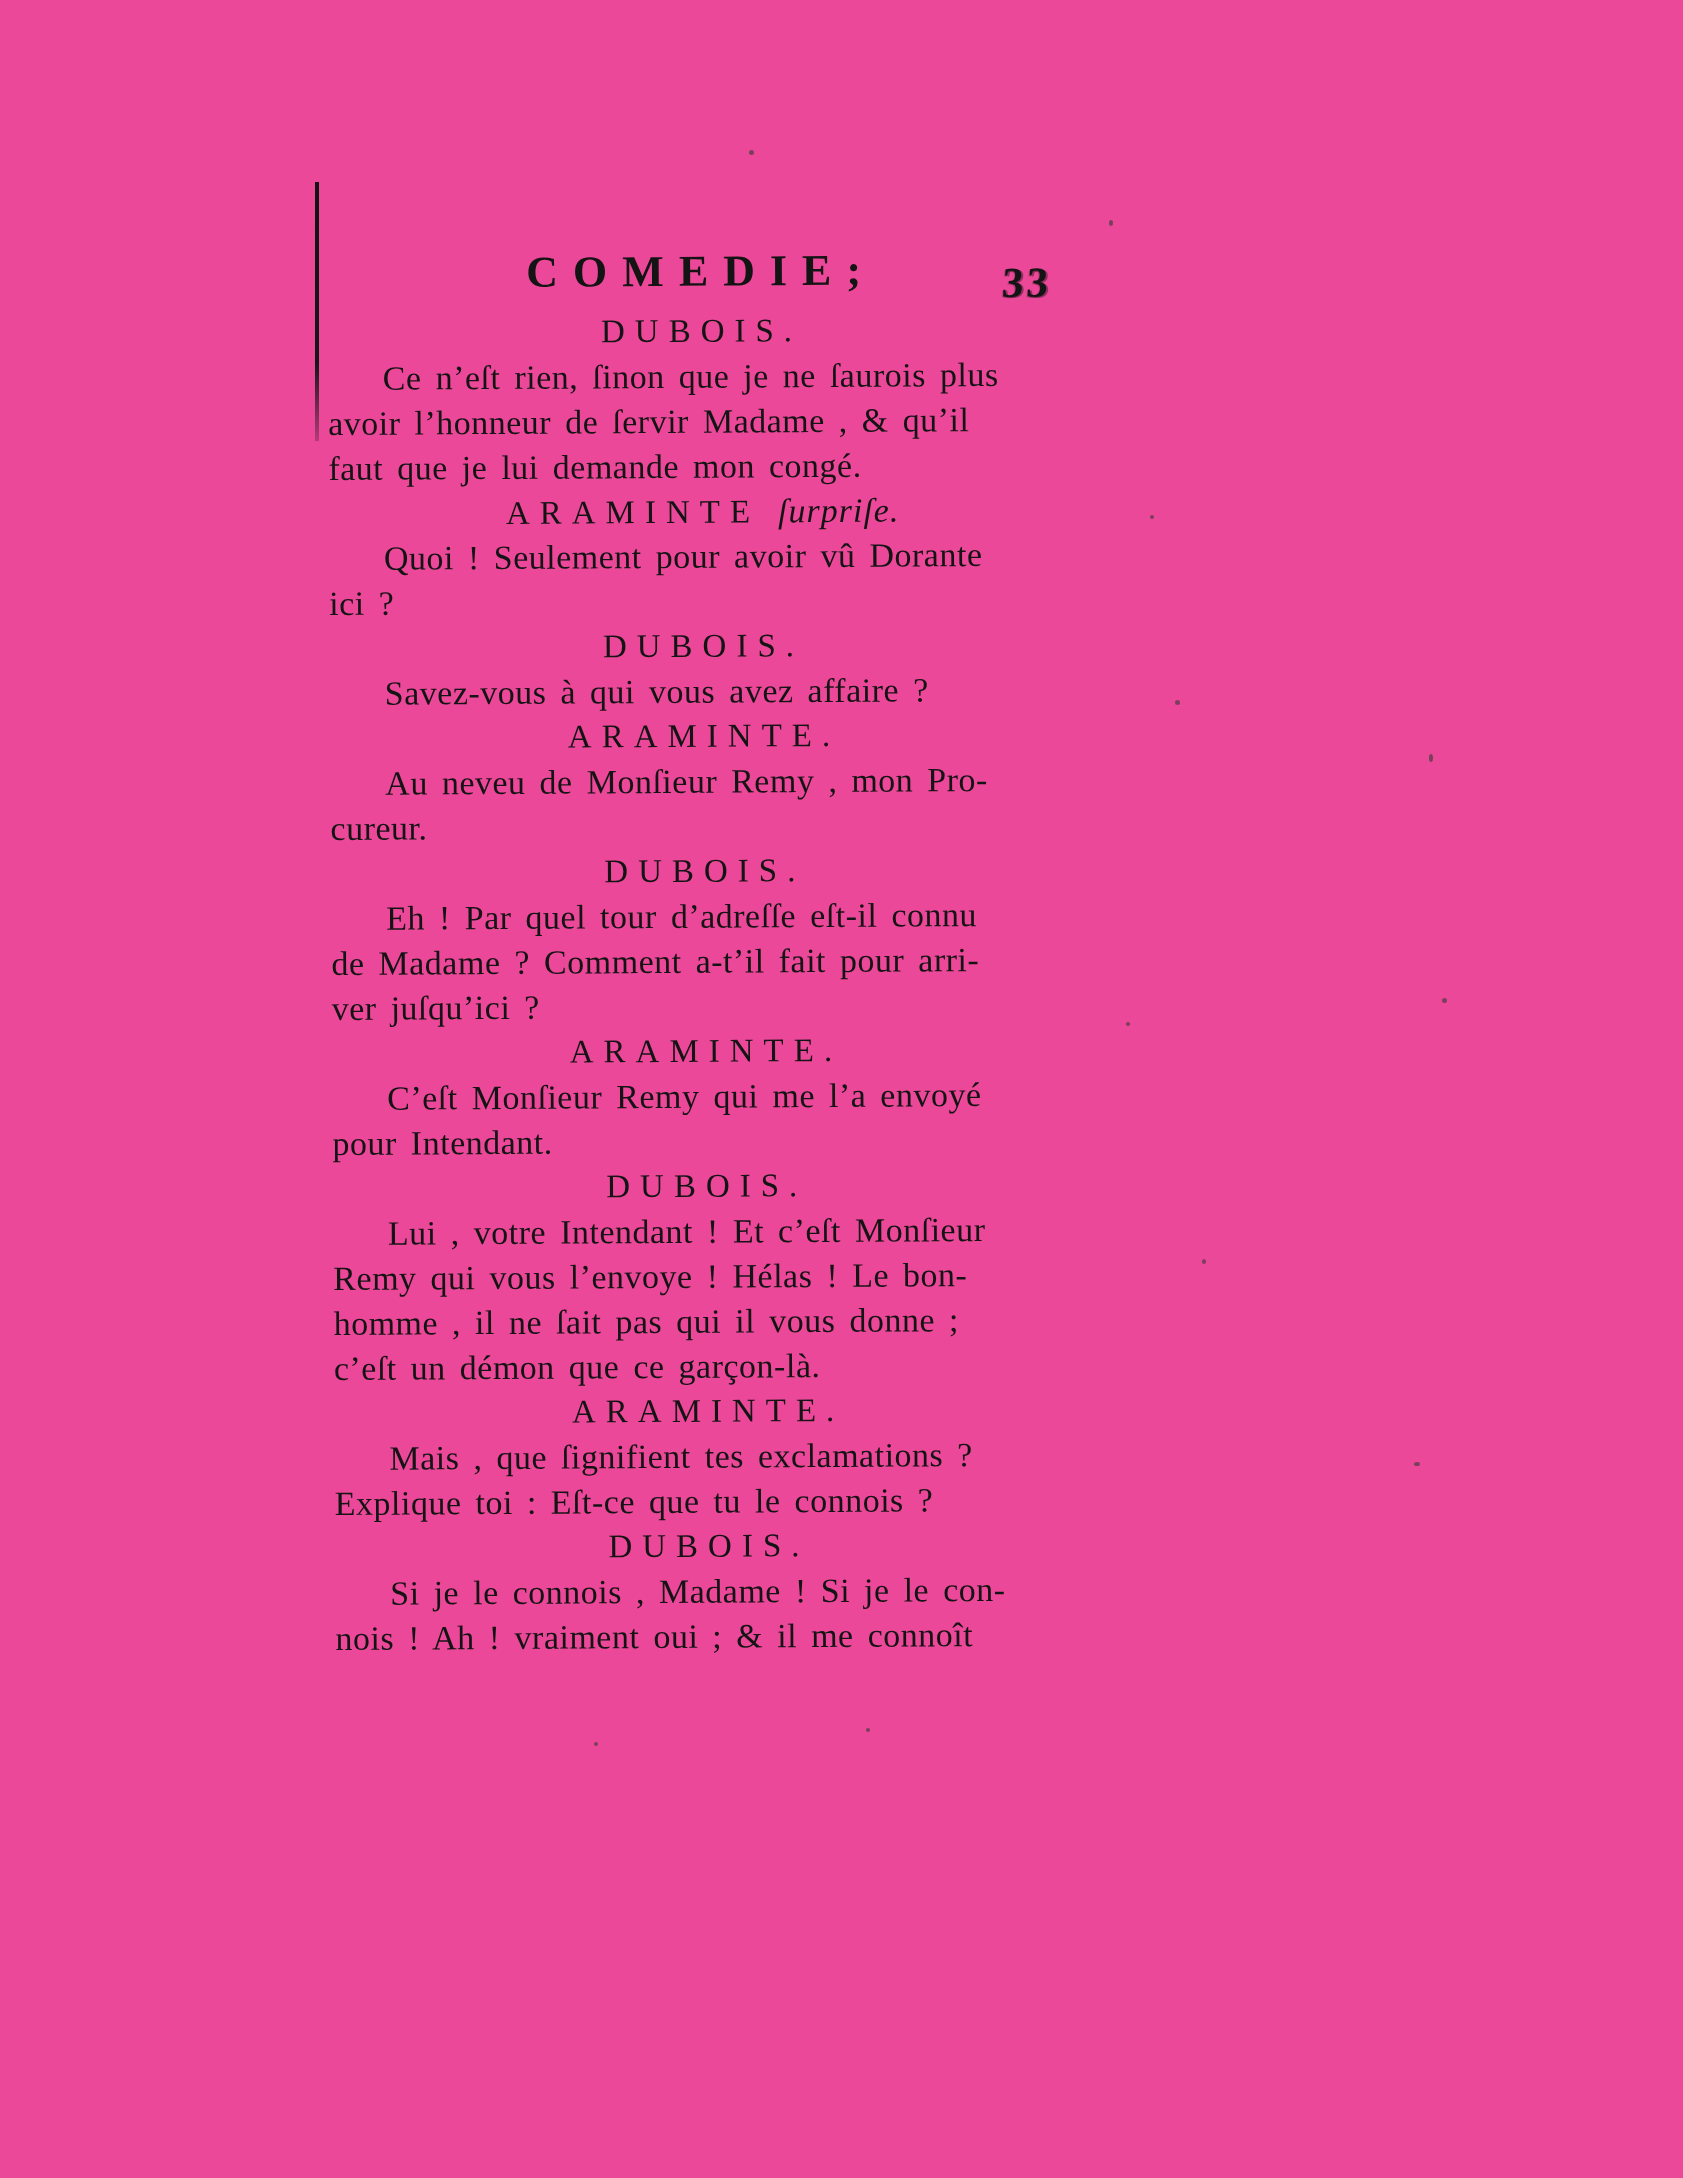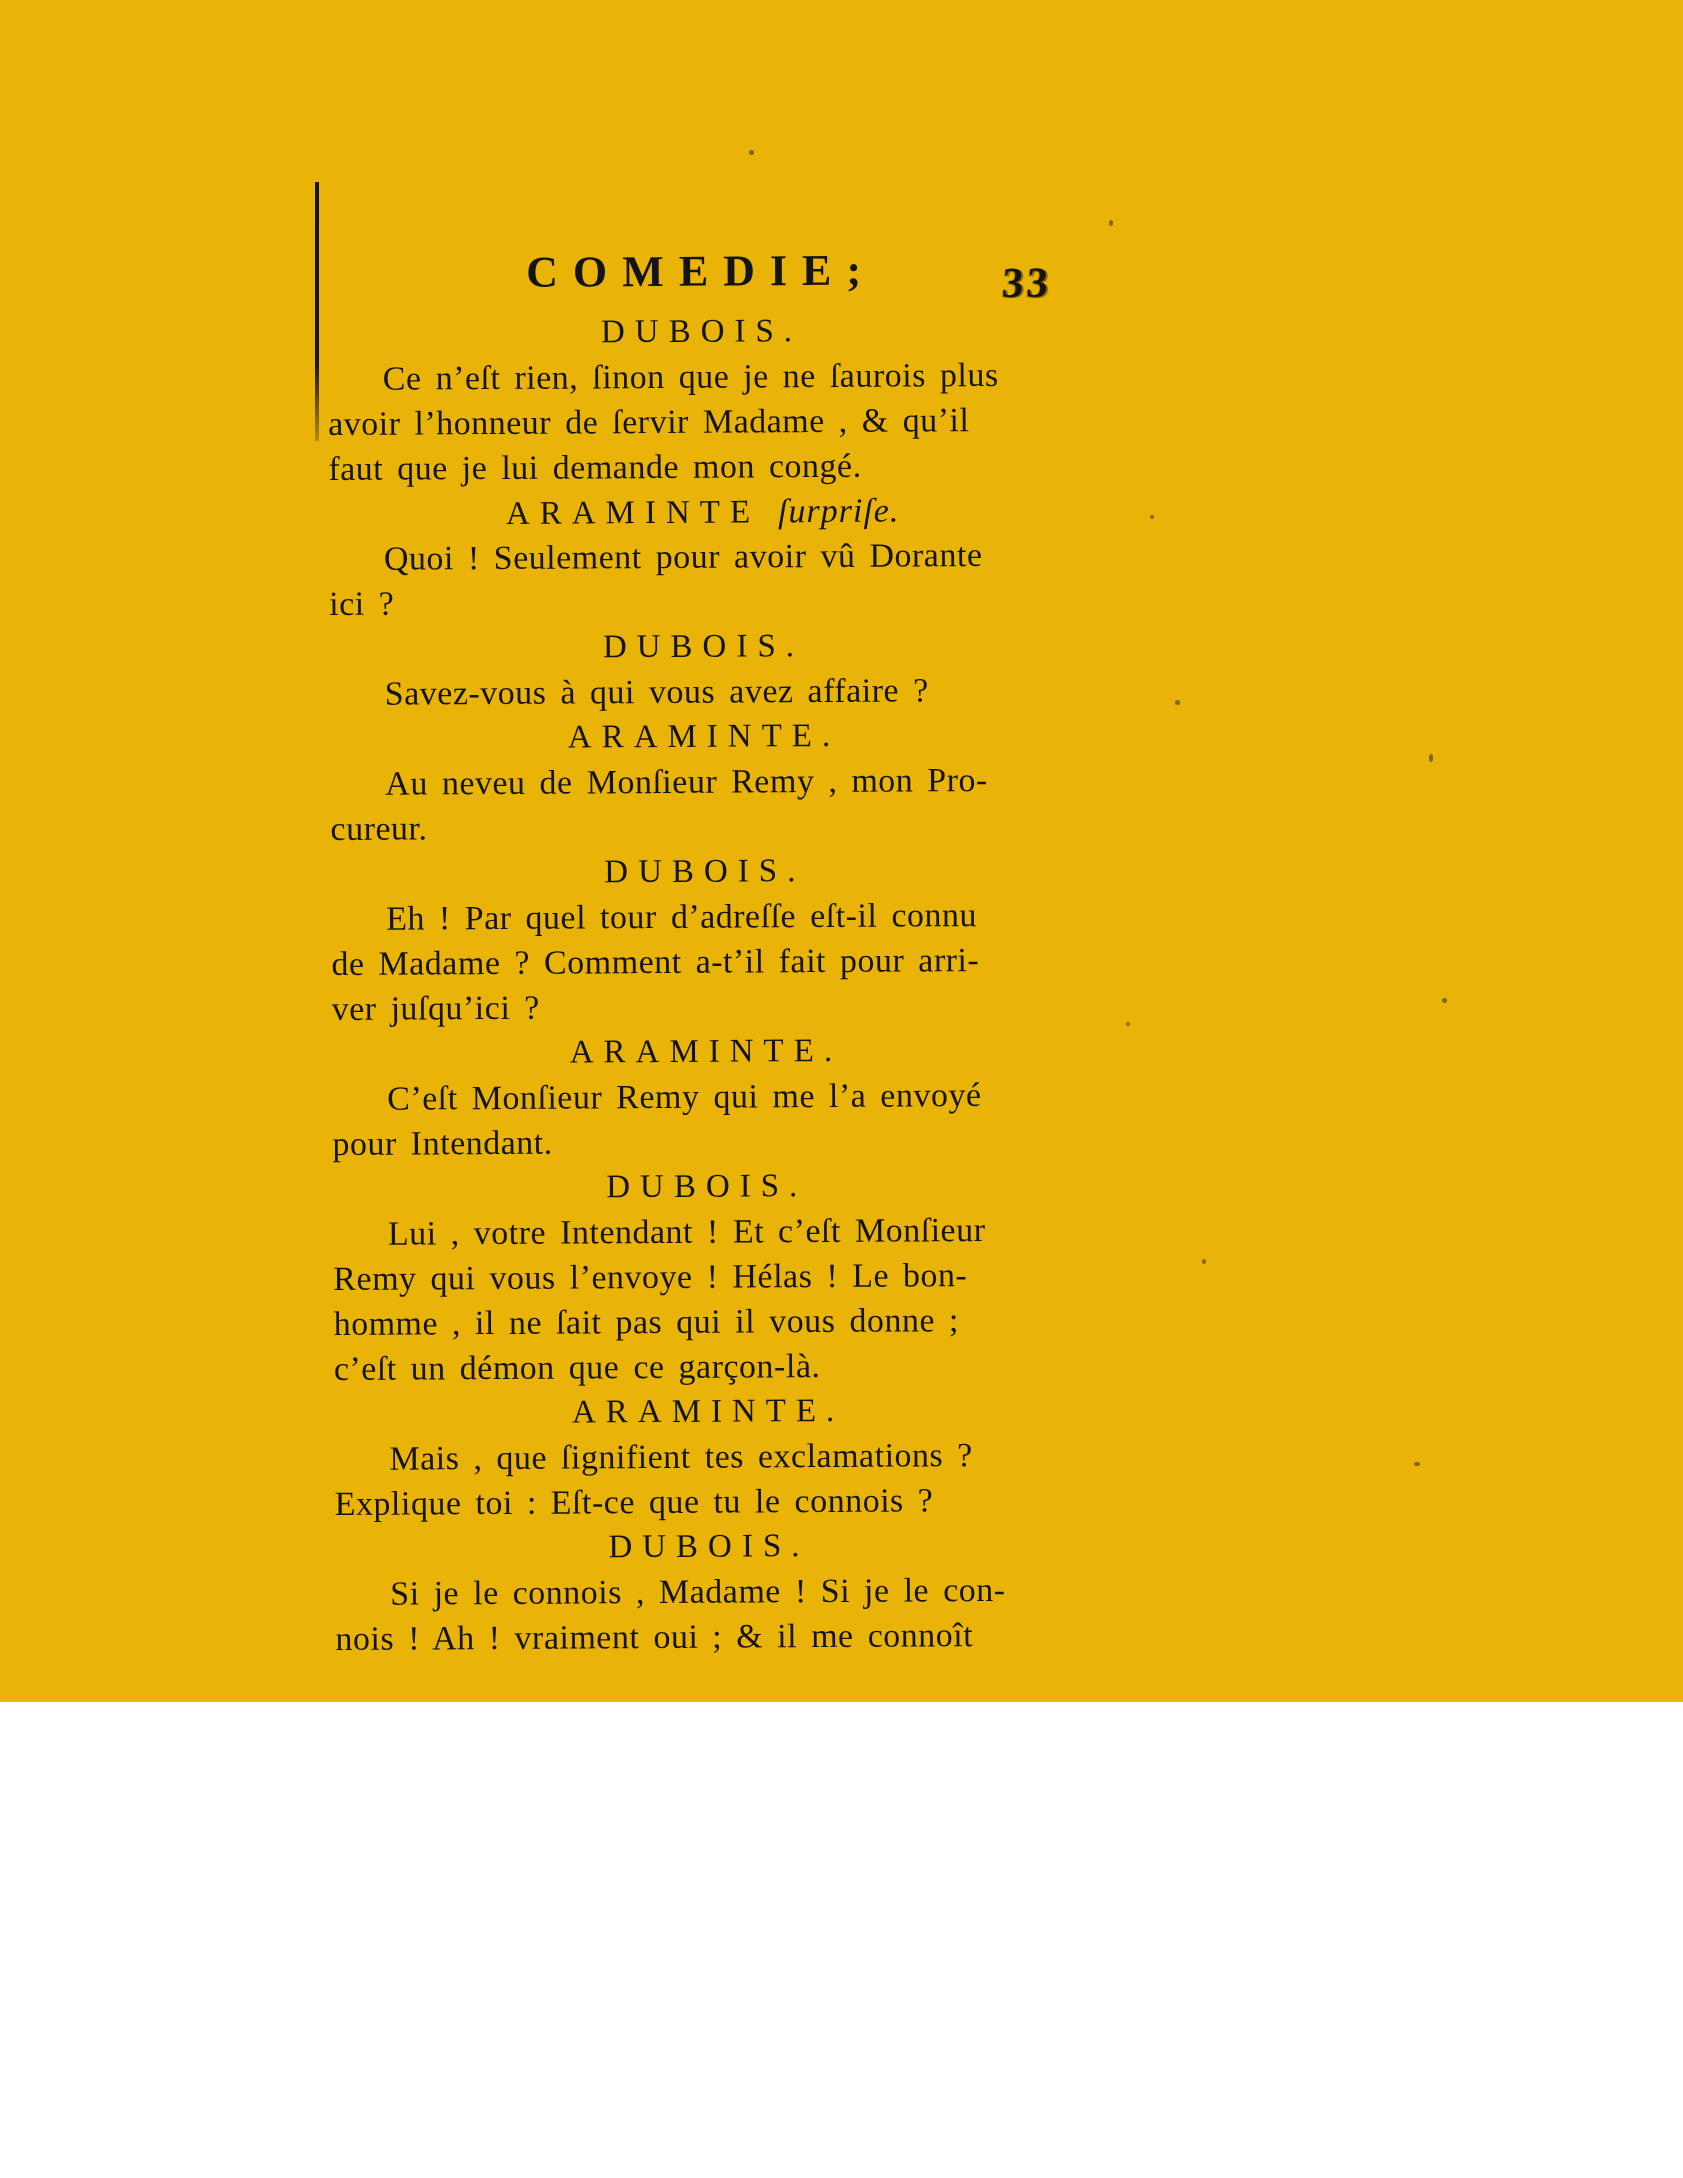--- a/index.html
+++ b/index.html
@@ -10,8 +10,8 @@
   .page {
     position: relative;
     width: 1683px;
-    height: 1702px;
-    background: #eab308;
+    height: 2178px;
+    background: #ec4899;
     overflow: hidden;
     font-family: "Liberation Serif", "DejaVu Serif", serif;
     color: #141414;

